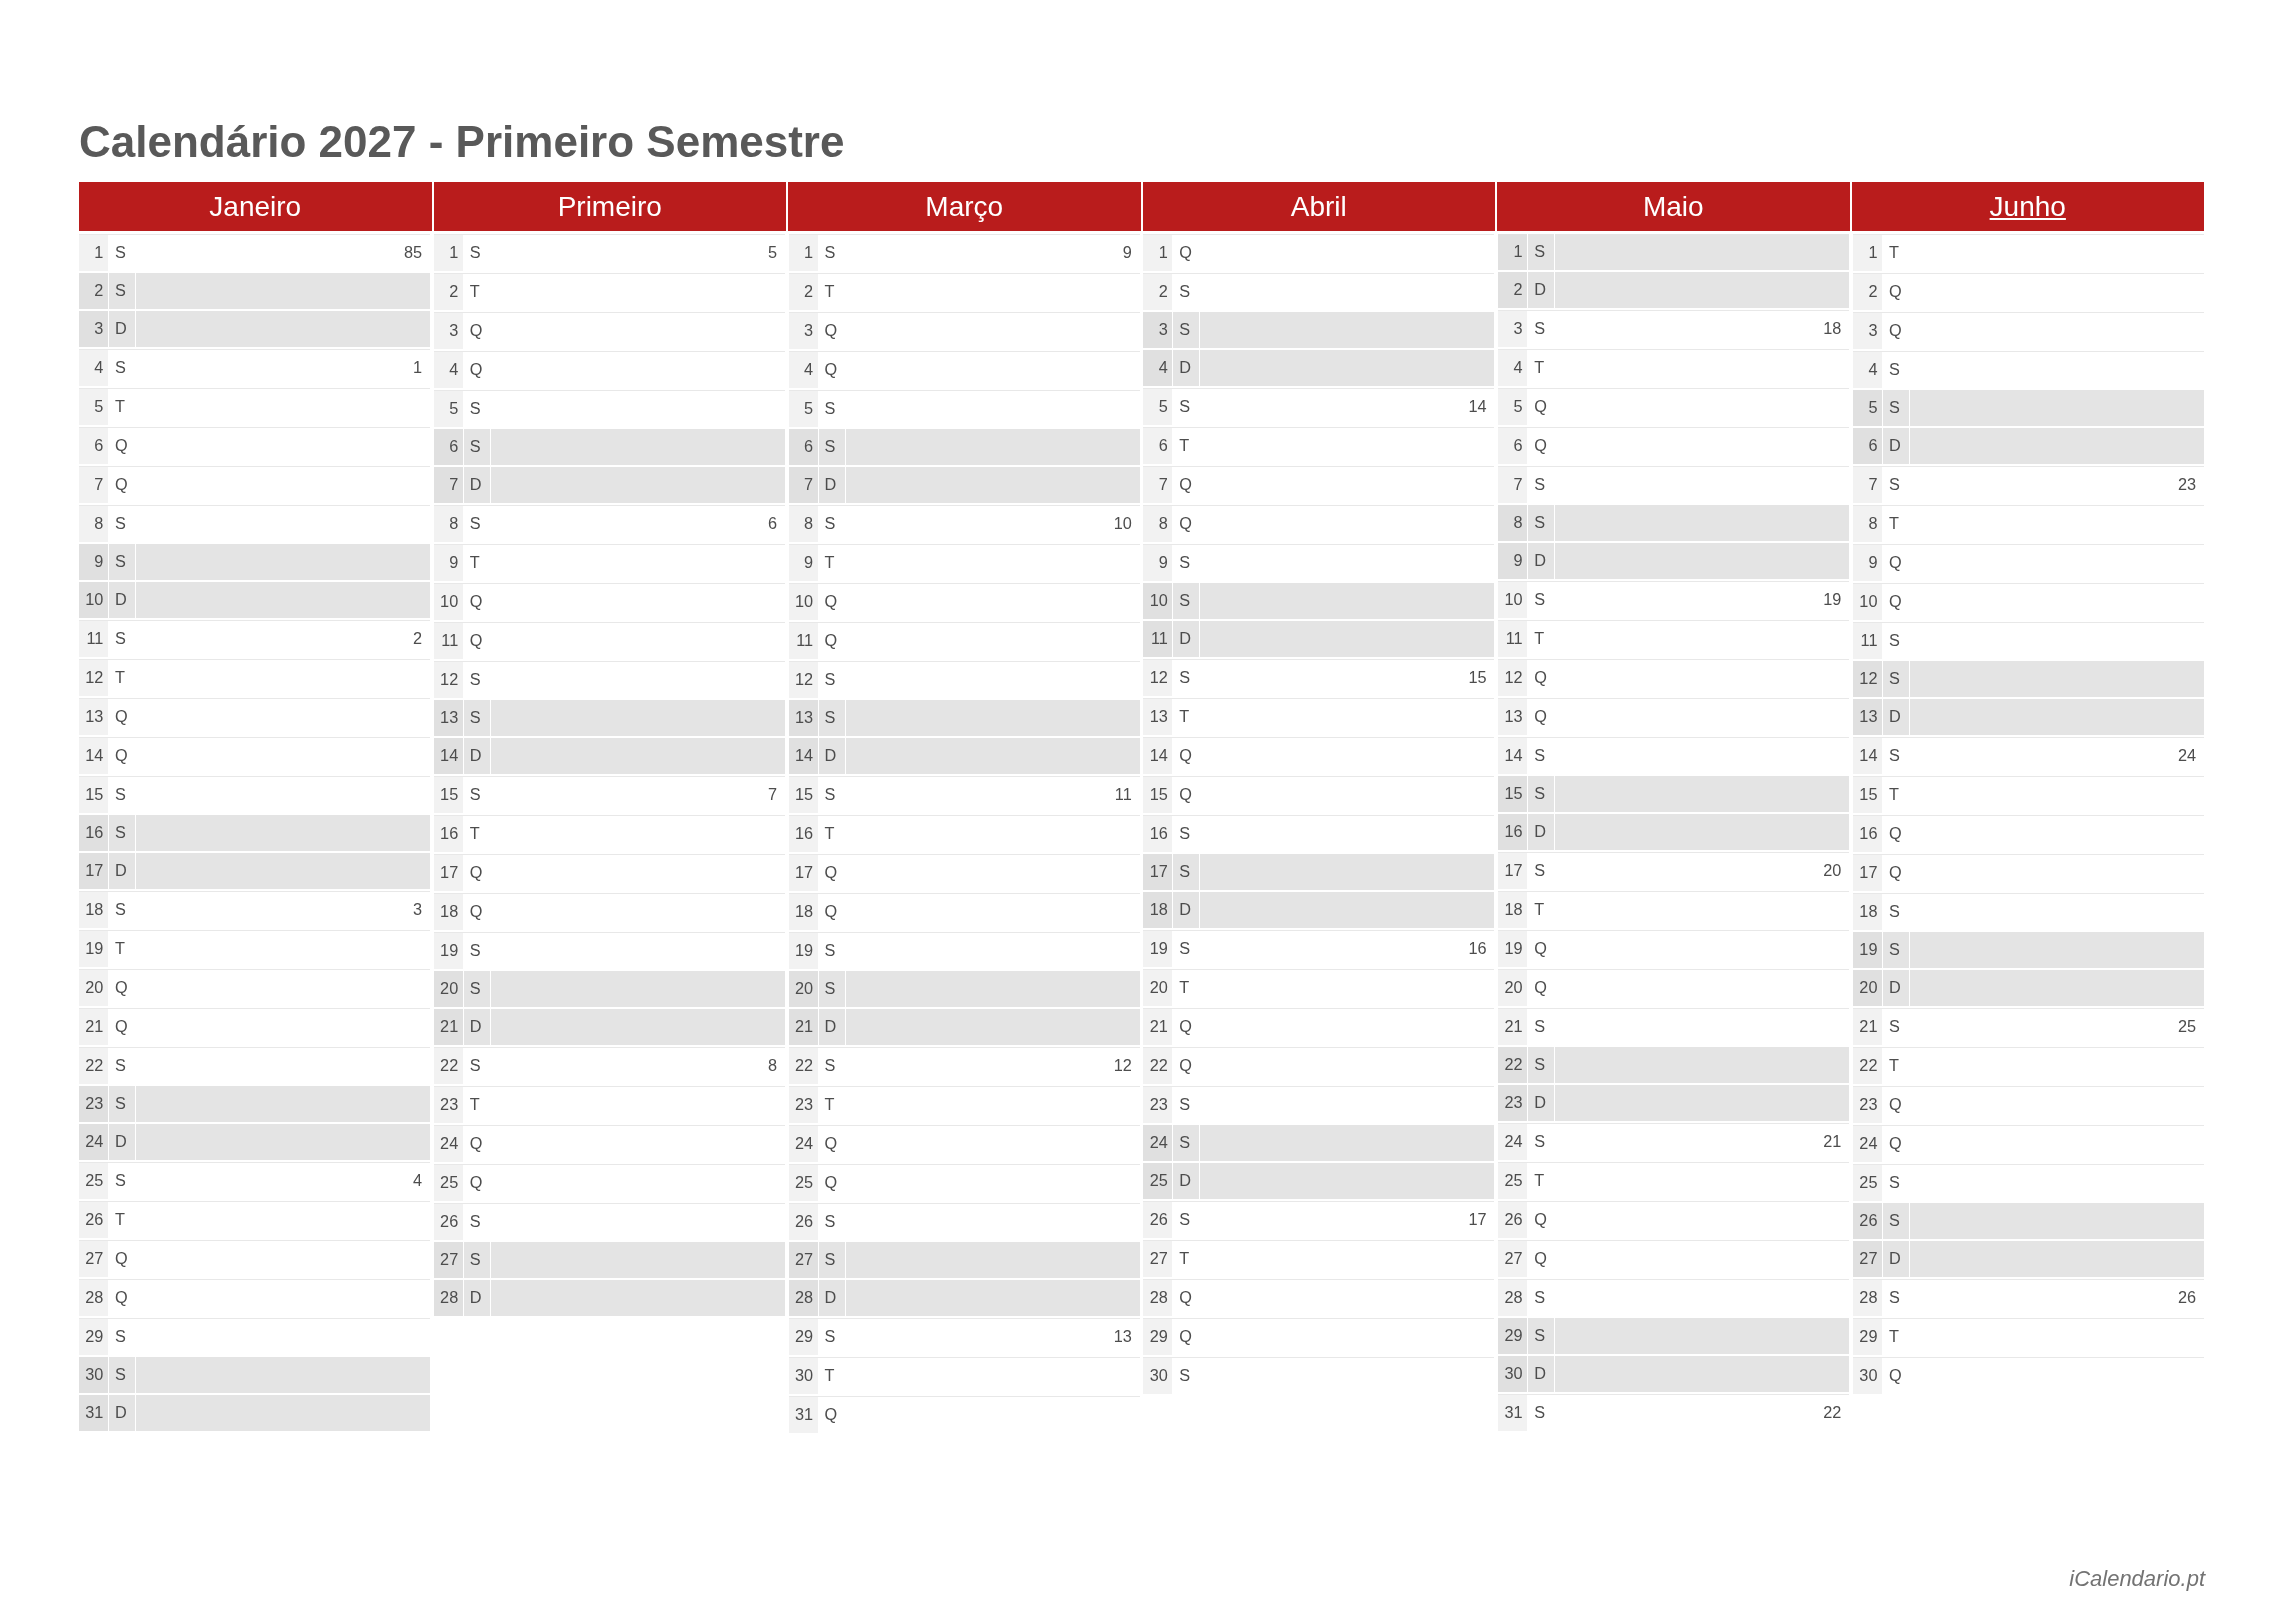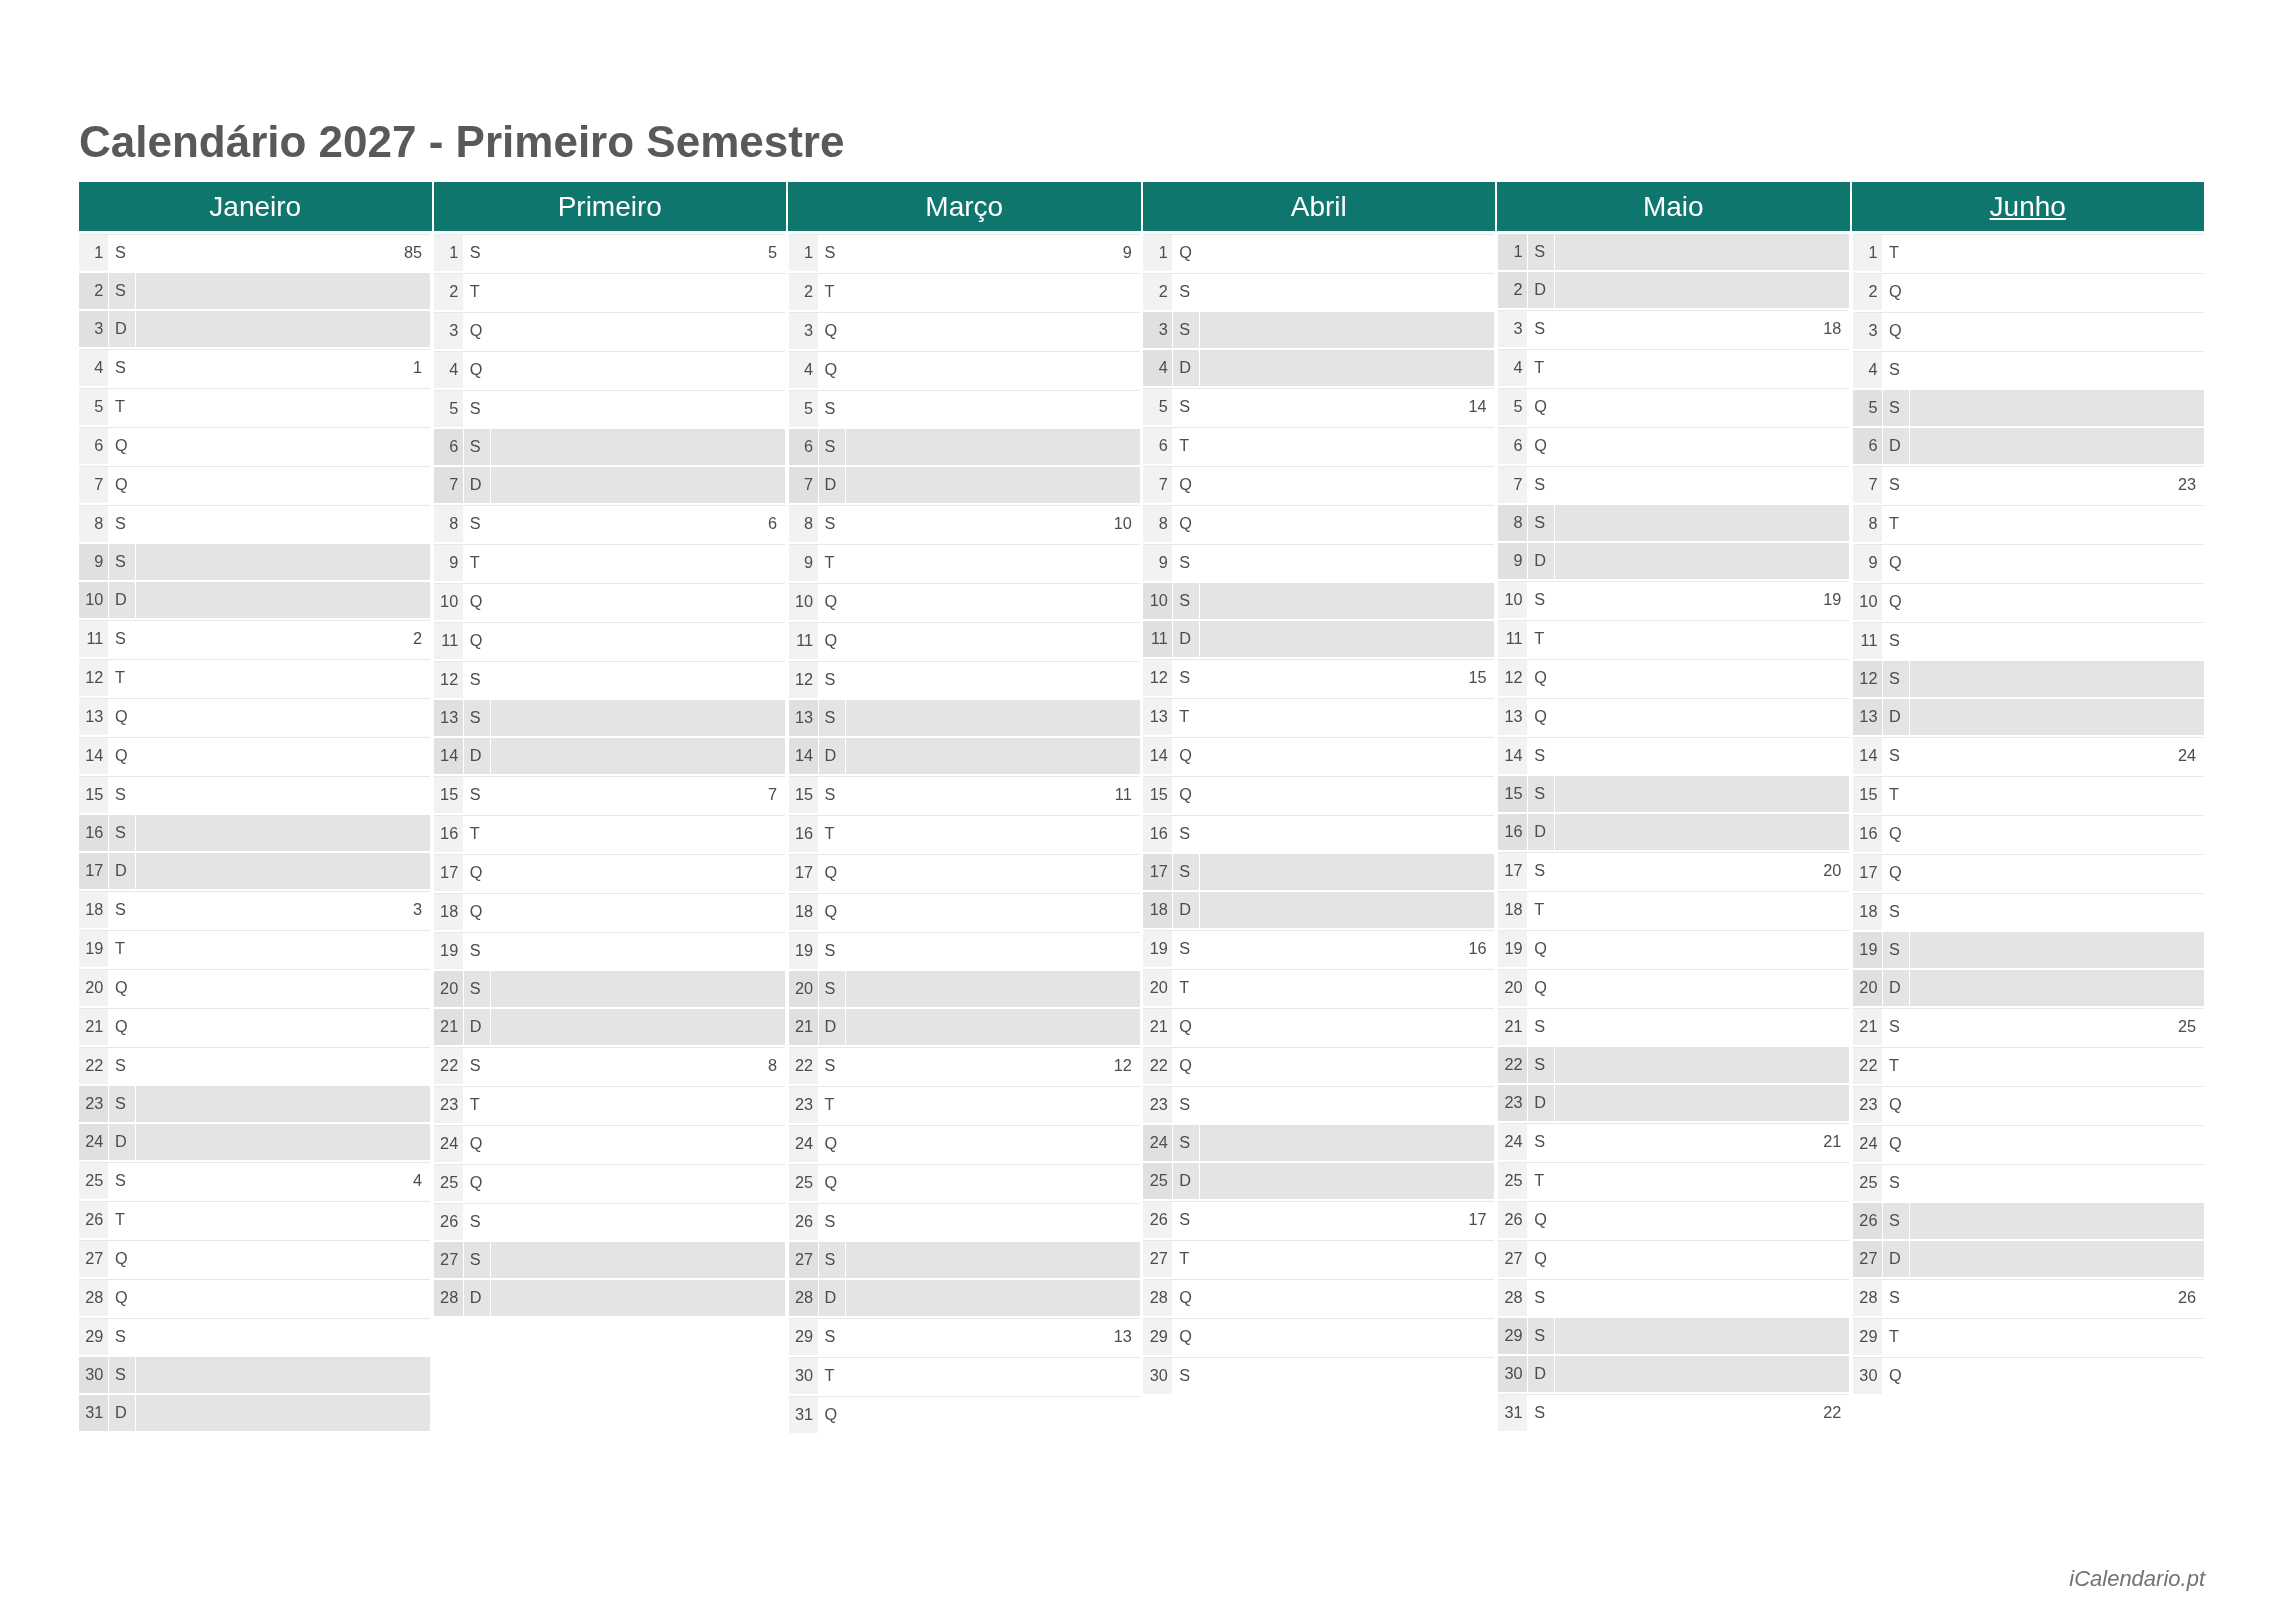--- a/index.html
+++ b/index.html
@@ -41,7 +41,7 @@
   }
   .months-header {
     display: flex;
-    background: #0f766e;
+    background: #b91c1c;
     height: 49px;
   }
   .month-head {

